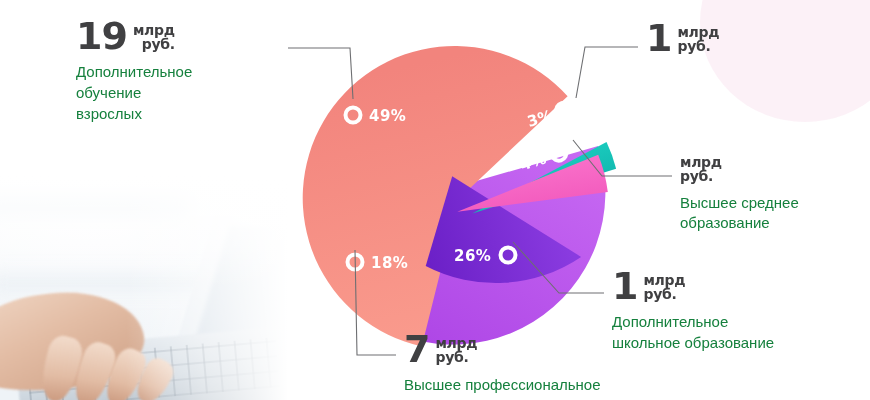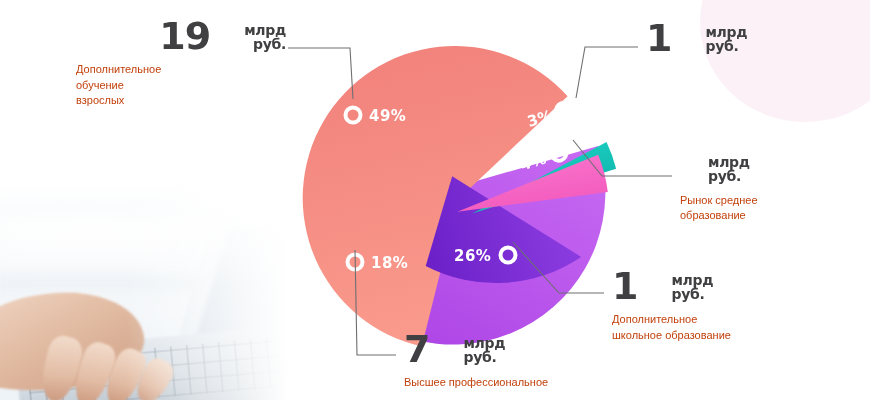--- a/index.html
+++ b/index.html
@@ -207,7 +207,7 @@
   }
 
   .label.align-right { text-align: right; }
-  .label.align-right .amount-row { justify-content: flex-end; }
+  .label.align-right .amount-row { justify-content: flex-start; }
 
   
   .leaders {

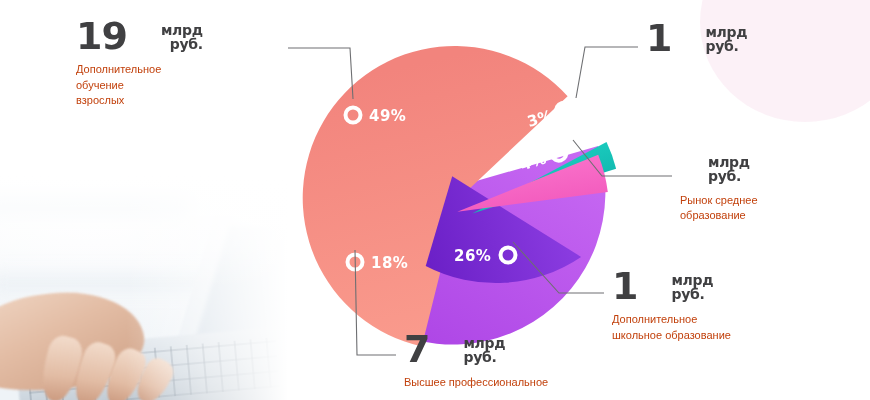--- a/index.html
+++ b/index.html
@@ -194,7 +194,6 @@
     color: #404042;
     padding-top: 3px;
     letter-spacing: -.3px;
-    margin-left: 28px;
   }
   .label .unit div { display: block; }
   .label .caption {

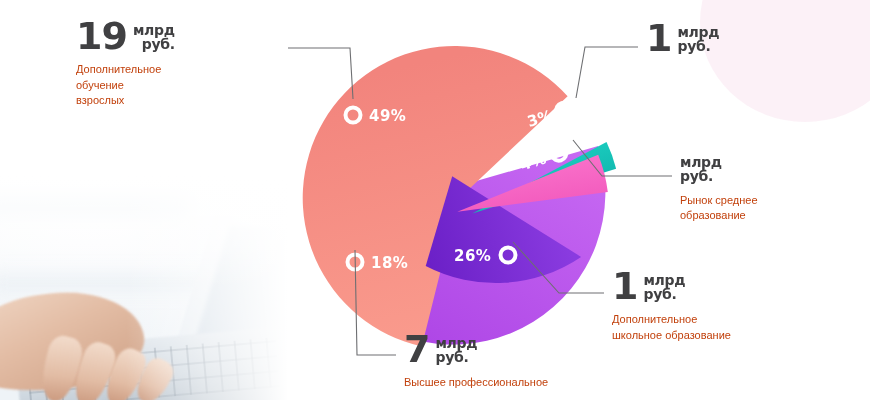--- a/index.html
+++ b/index.html
@@ -199,9 +199,9 @@
   .label .caption {
     margin-top: 9px;
     font-family: "Liberation Sans", sans-serif;
-    font-size: 11px;
+    font-size: 15px;
     line-height: 1.38;
-    color: #c2410c;
+    color: #15803d;
     white-space: pre-line;
   }
 

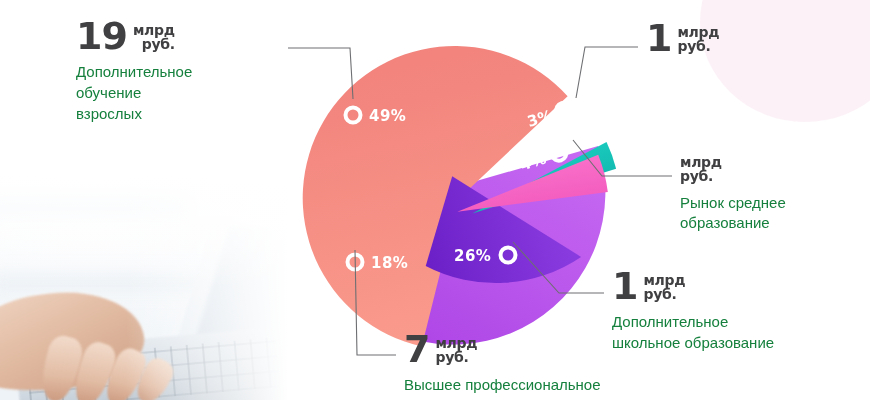--- a/index.html
+++ b/index.html
@@ -345,7 +345,7 @@
         <div>руб.</div>
       </span>
     </div>
-    <div class="caption">Рынок среднее
+    <div class="caption">Высшее среднее
 образование</div>
   </div>
 

